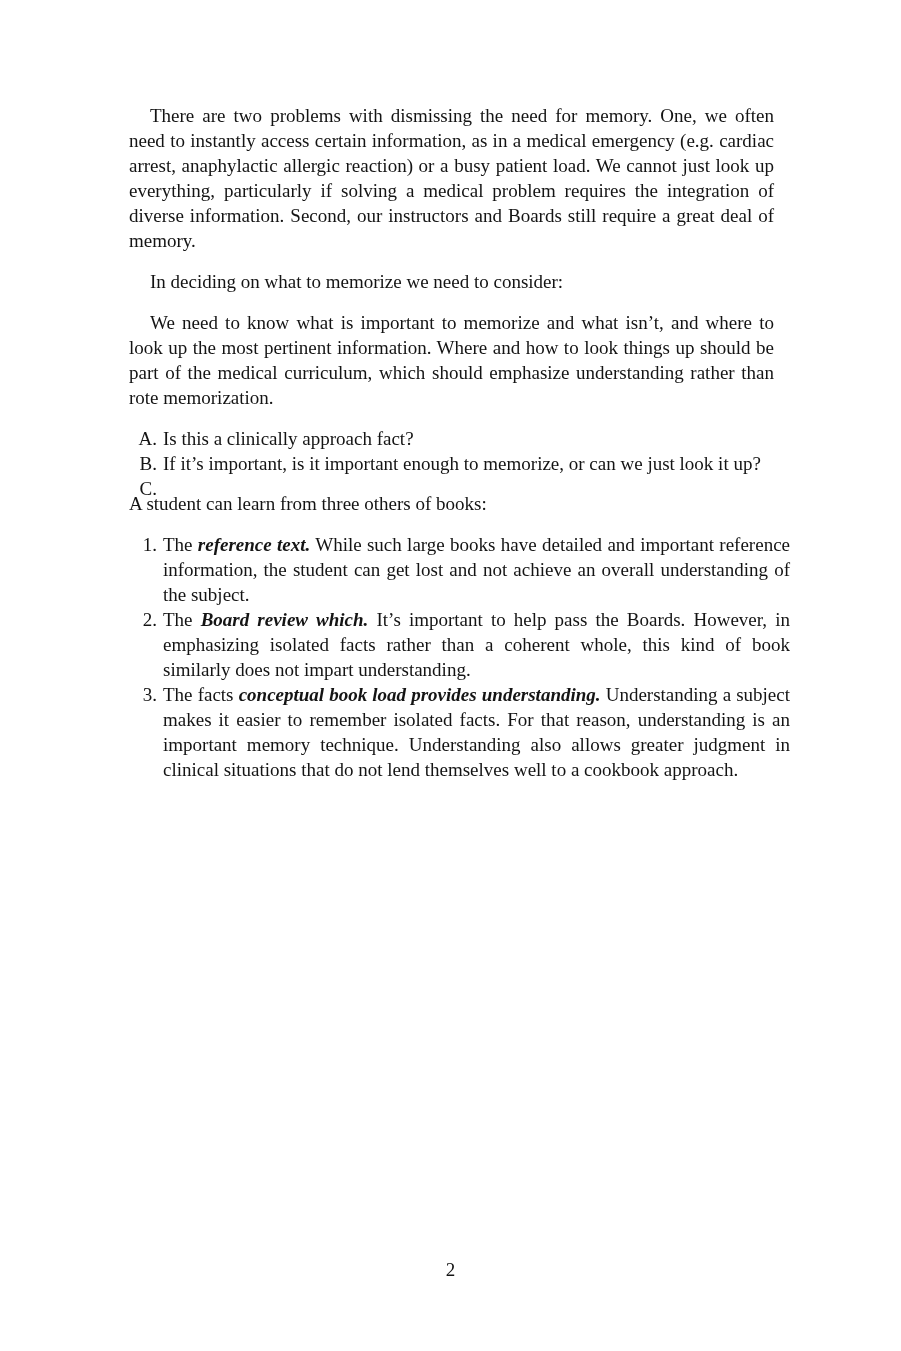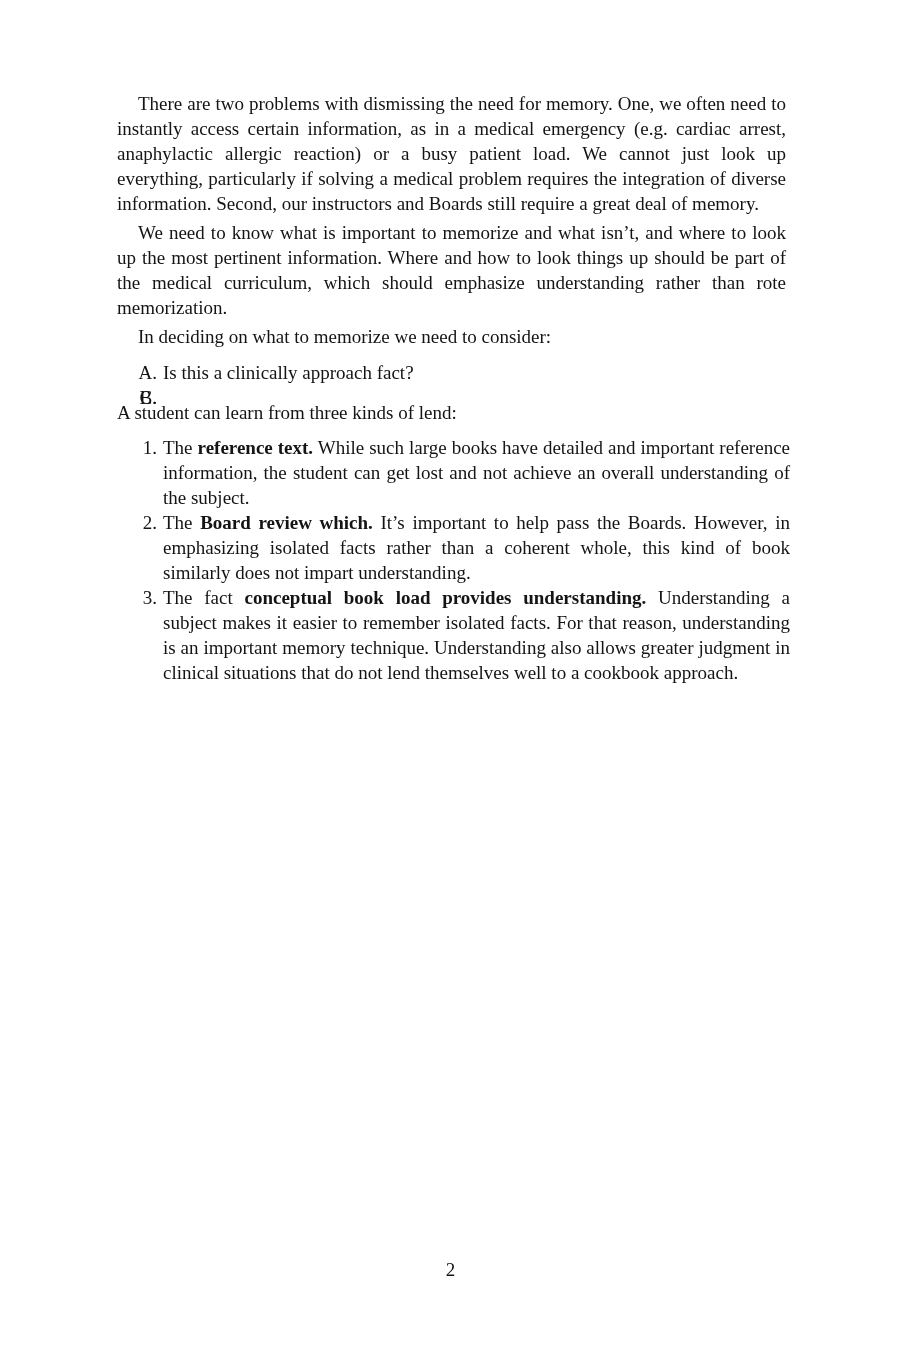--- a/index.html
+++ b/index.html
@@ -26,7 +26,7 @@
     text-align: justify;
   }
   .para {
-    margin: 4px;
+    margin: 16px;
   }
   .para.indent {
     text-indent: 21px;

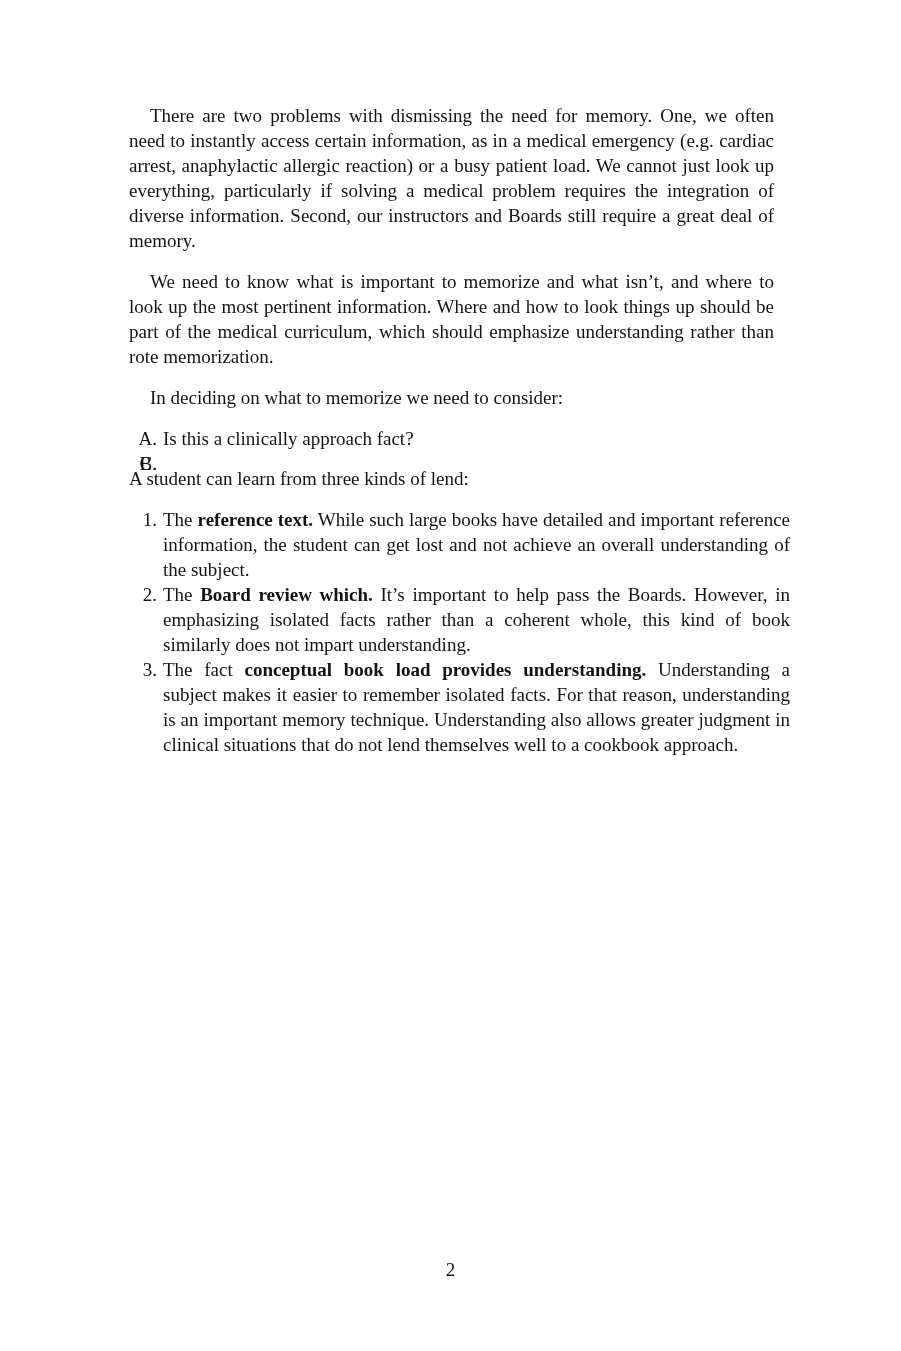--- a/index.html
+++ b/index.html
@@ -74,9 +74,9 @@
 
     <p class="para indent">There are two problems with dismissing the need for memory. One, we often need to instantly access certain information, as in a medical emergency (e.g. cardiac arrest, anaphylactic allergic reaction) or a busy patient load. We cannot just look up everything, particularly if solving a medical problem requires the integration of diverse information. Second, our instructors and Boards still require a great deal of memory.</p>
 
+    <p class="para indent">In deciding on what to memorize we need to consider:</p>
+
     <p class="para indent">We need to know what is important to memorize and what isn’t, and where to look up the most pertinent information. Where and how to look things up should be part of the medical curriculum, which should emphasize understanding rather than rote memorization.</p>
-
-    <p class="para indent">In deciding on what to memorize we need to consider:</p>
 
     <div class="list lettered">
       <div class="li">

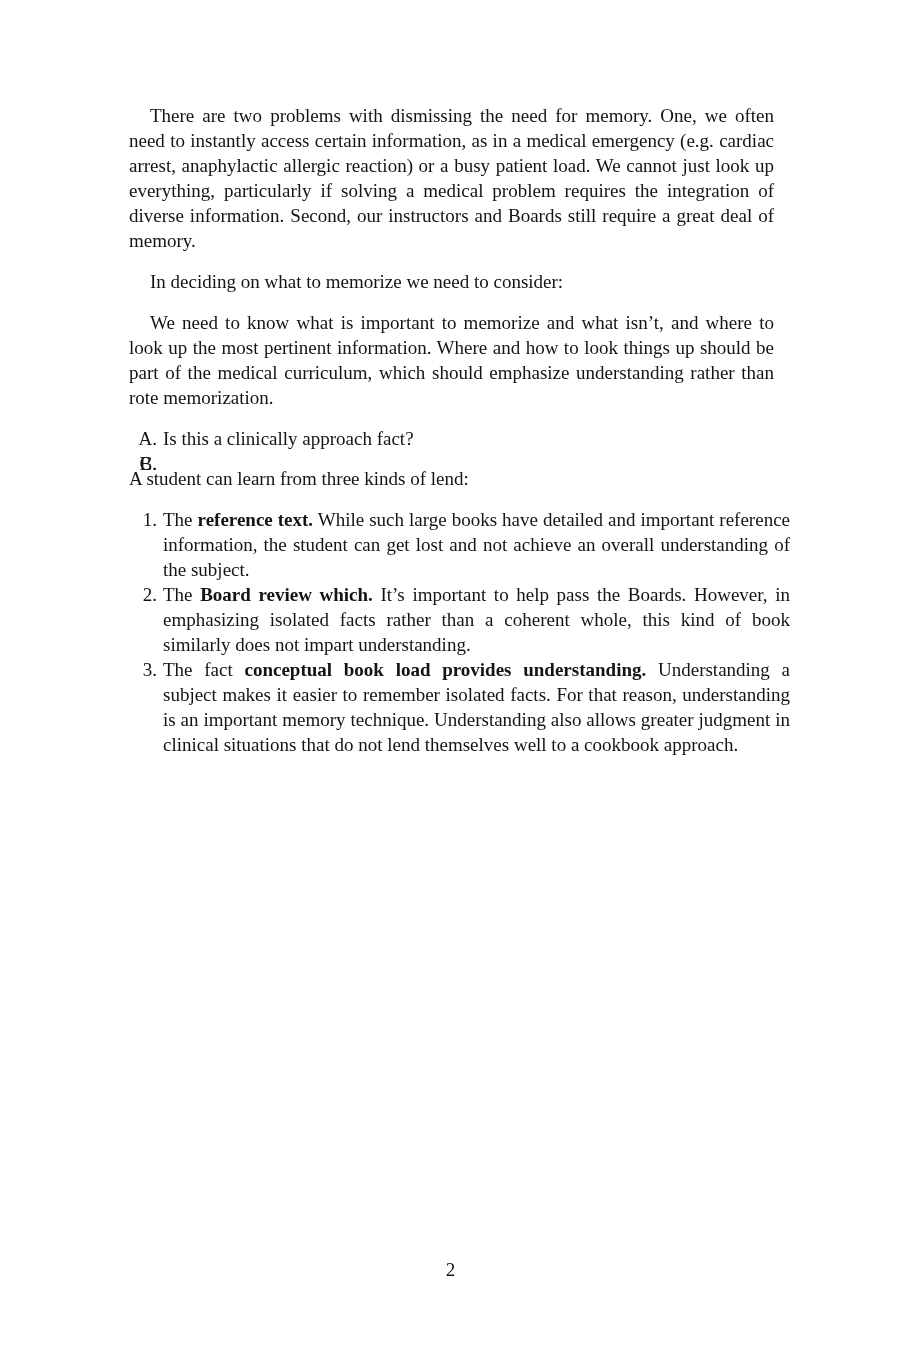--- a/index.html
+++ b/index.html
@@ -85,6 +85,7 @@
       </div>
       <div class="li">
         <span class="marker">B.</span>
+        <span>If it’s important, is it important enough to memorize, or can we just look it up?</span>
       </div>
       <div class="li">
         <span class="marker">C.</span>

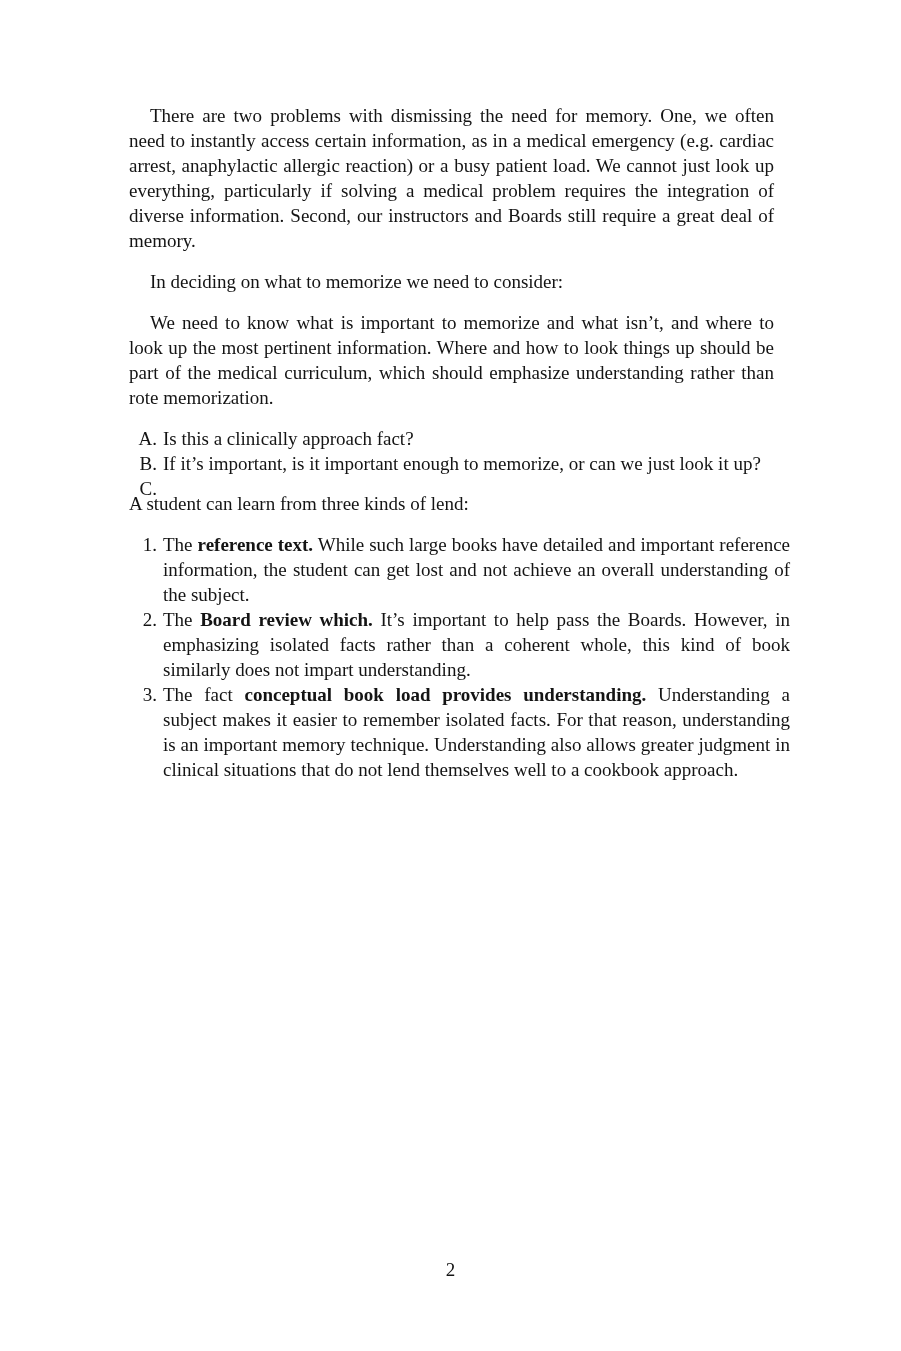--- a/index.html
+++ b/index.html
@@ -92,7 +92,7 @@
       </div>
     </div>
 
-    <p class="para noindent">A student can learn from three kinds of lend:</p>
+    <p class="para noindent">A student can learn from three others of books:</p>
 
     <div class="list numbered">
       <div class="li">

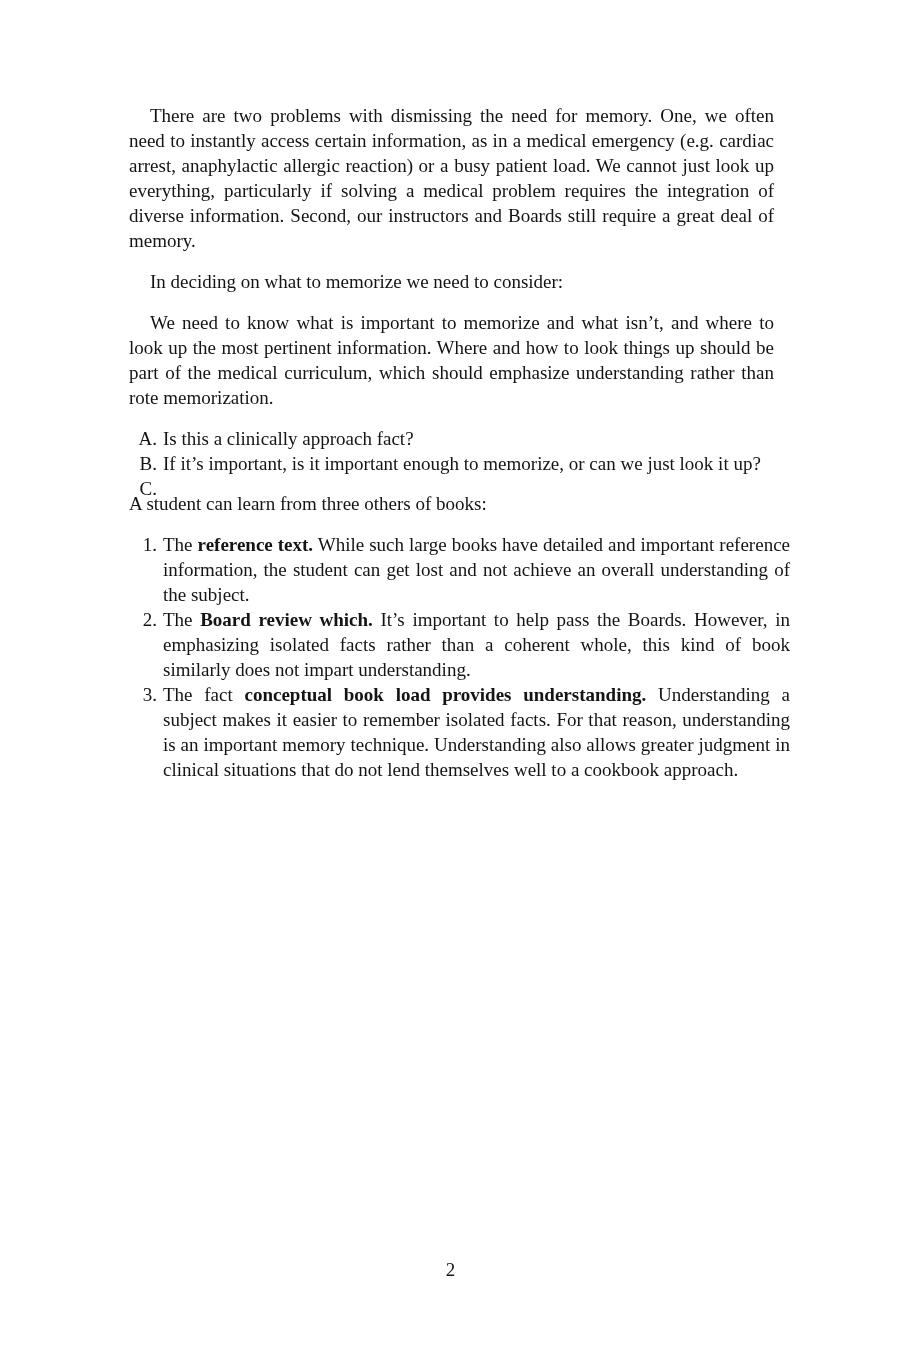--- a/index.html
+++ b/index.html
@@ -54,6 +54,7 @@
   }
   .li b {
     font-weight: bold;
+    font-style: italic;
   }
   .page-number {
     position: absolute;

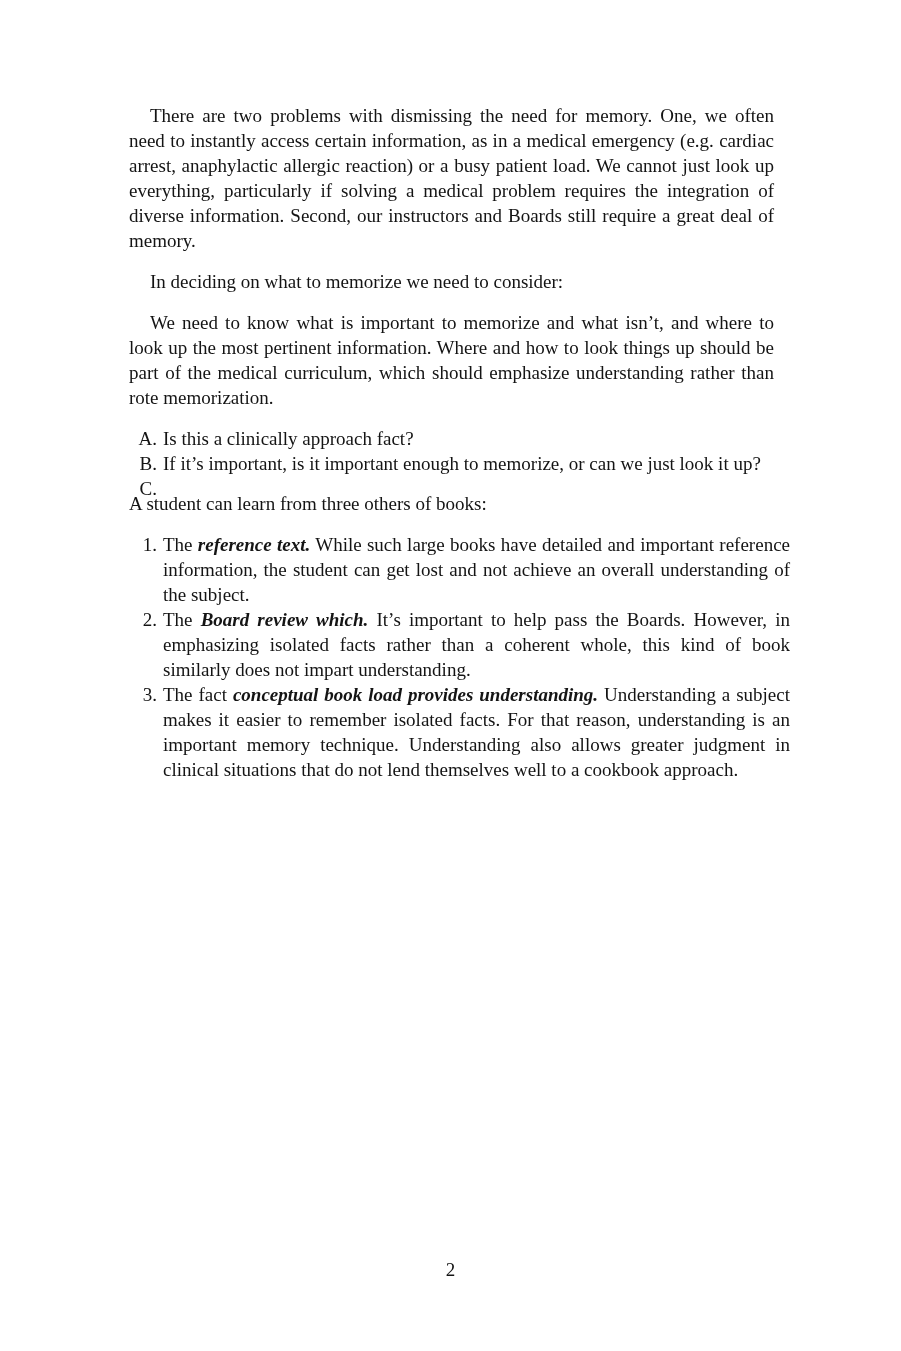--- a/index.html
+++ b/index.html
@@ -106,7 +106,7 @@
       </div>
       <div class="li">
         <span class="marker">3.</span>
-        <span class="li-text"><span>The fact </span><b>conceptual book load provides understanding.</b><span> Understanding a subject makes it easier to remember isolated facts. For that reason, understanding is an important memory technique. Understanding also allows greater judgment in clinical situations that do not lend themselves well to a cookbook approach.</span></span>
+        <span class="li-text"><span>The facts </span><b>conceptual book load provides understanding.</b><span> Understanding a subject makes it easier to remember isolated facts. For that reason, understanding is an important memory technique. Understanding also allows greater judgment in clinical situations that do not lend themselves well to a cookbook approach.</span></span>
       </div>
     </div>
 

